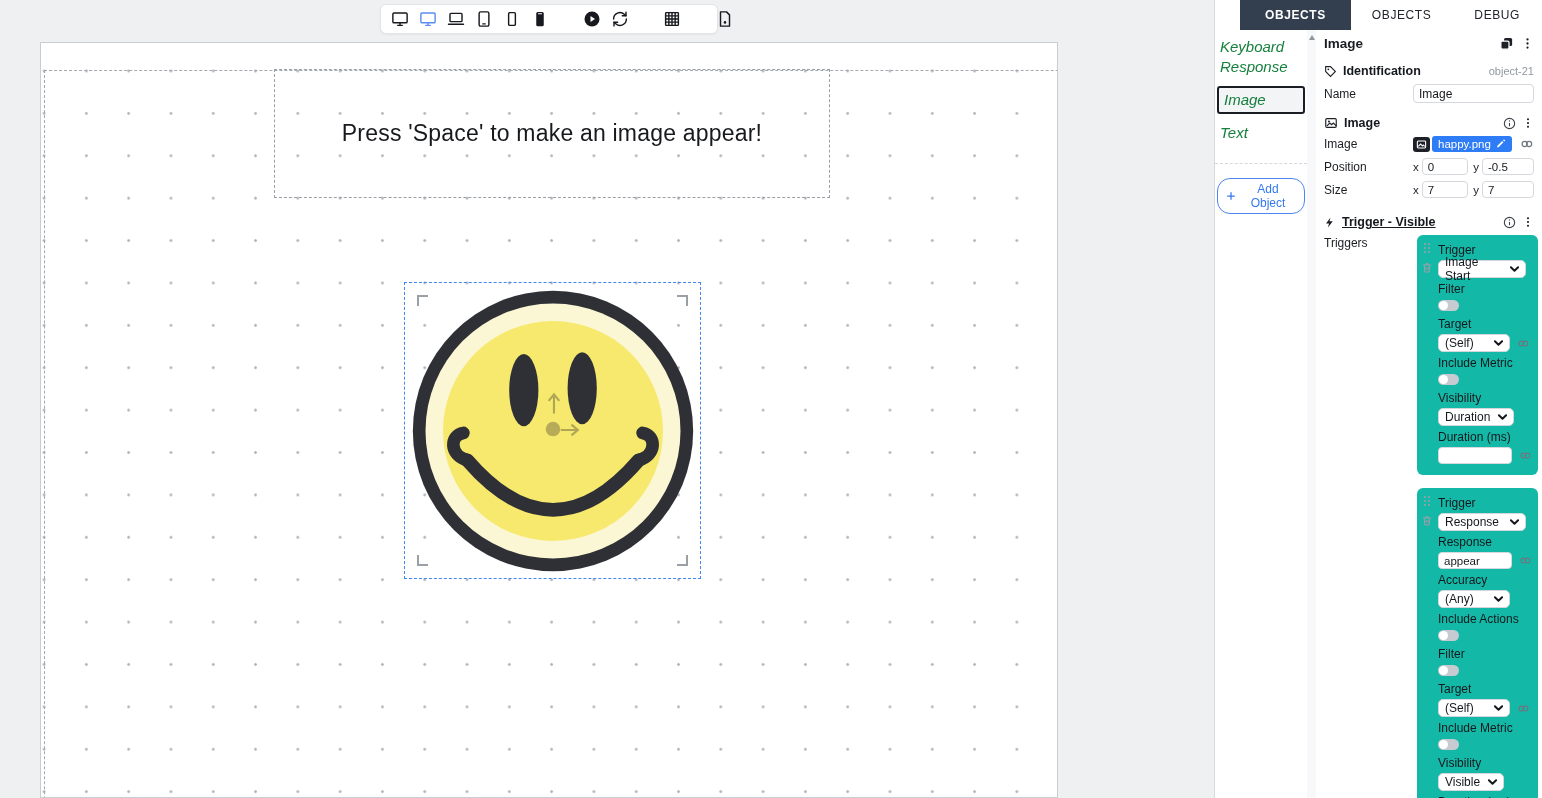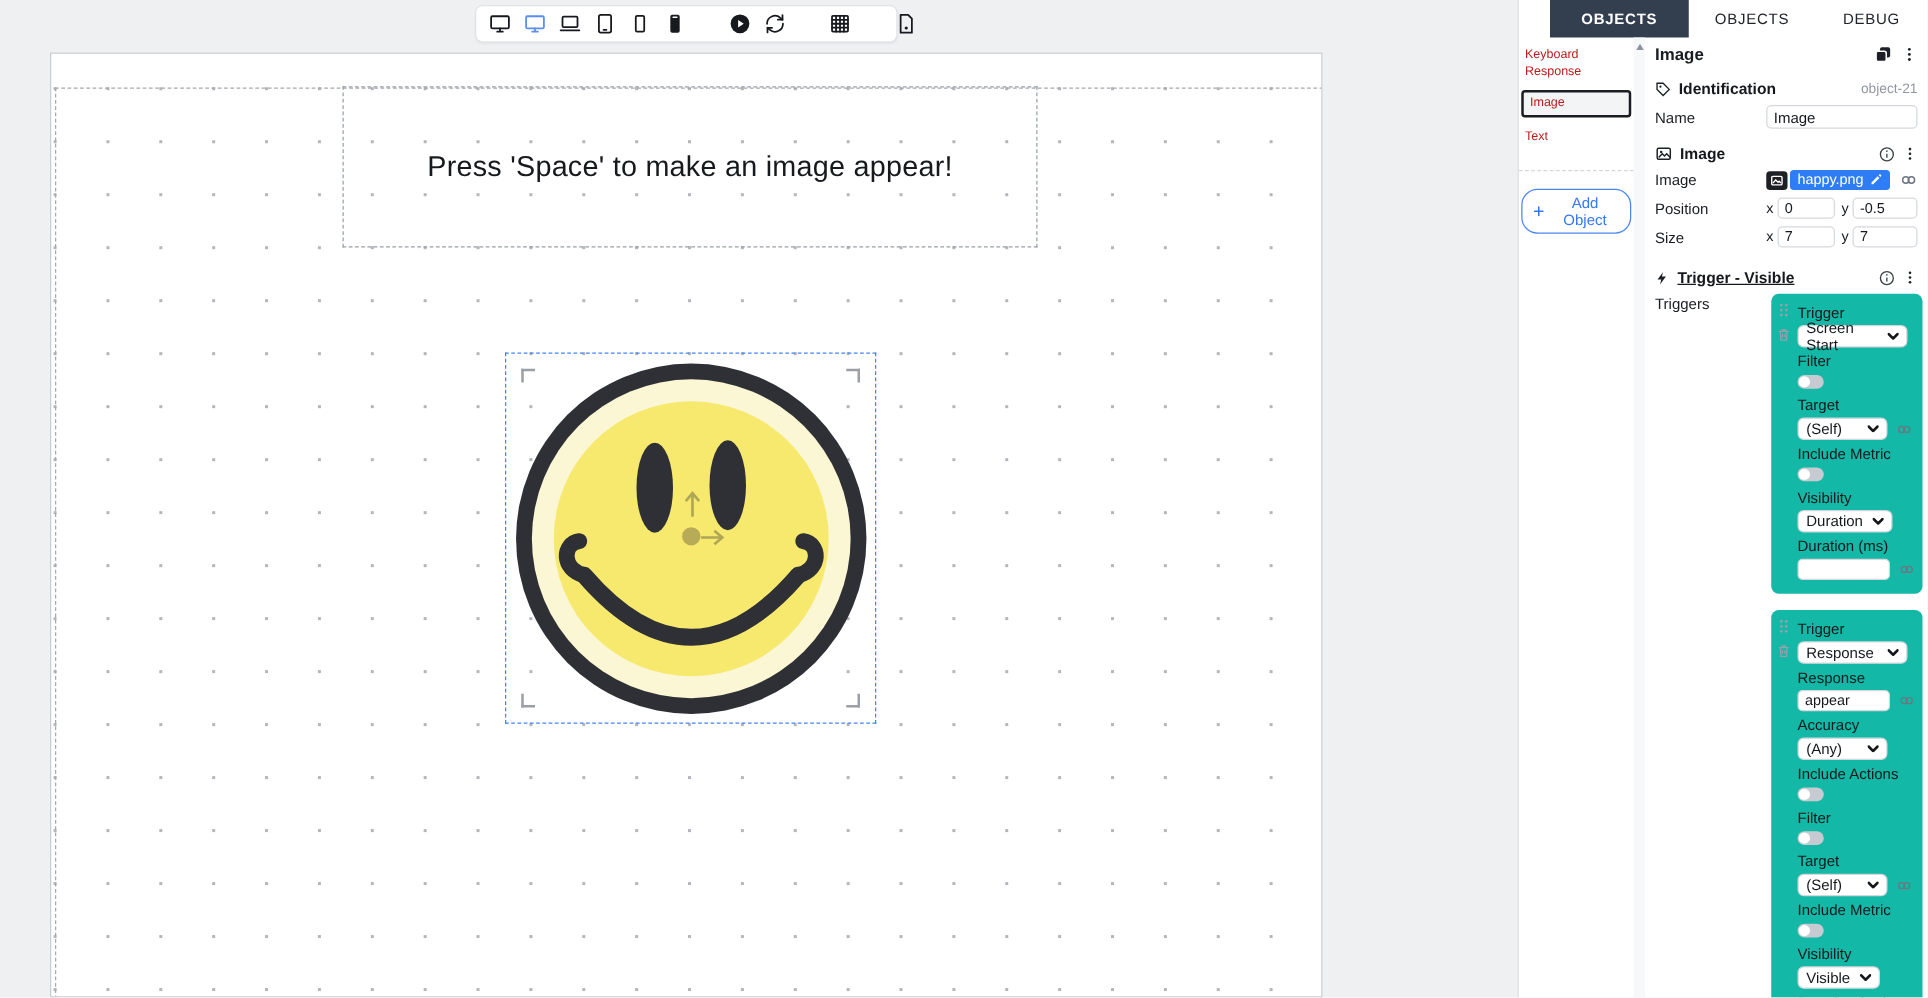--- a/index.html
+++ b/index.html
@@ -47,7 +47,7 @@
   .tab.active { background:#333e4f; color:#fff; font-weight:bold; }
 
   .obj-col { position:absolute; left:0; top:30px; width:92px; bottom:0; padding-top:2px; }
-  .obj-item { font-size:10px; line-height:1.35; padding:5px 2px 4px 5px; cursor:pointer; color:#b91c1c; }
+  .obj-item { font-size:15px; line-height:1.35; padding:5px 2px 4px 5px; cursor:pointer; color:#15803d;font-style:italic; }
   .obj-item.selected { border:2px solid #1a1d23; border-radius:3px; background:#f3f4f5;
                        padding:2px 5px; margin:4px 2px 4px 2px; }
   .obj-divider { border:0; border-top:1px dashed #d4d7db; margin:16px 0 0 0; }

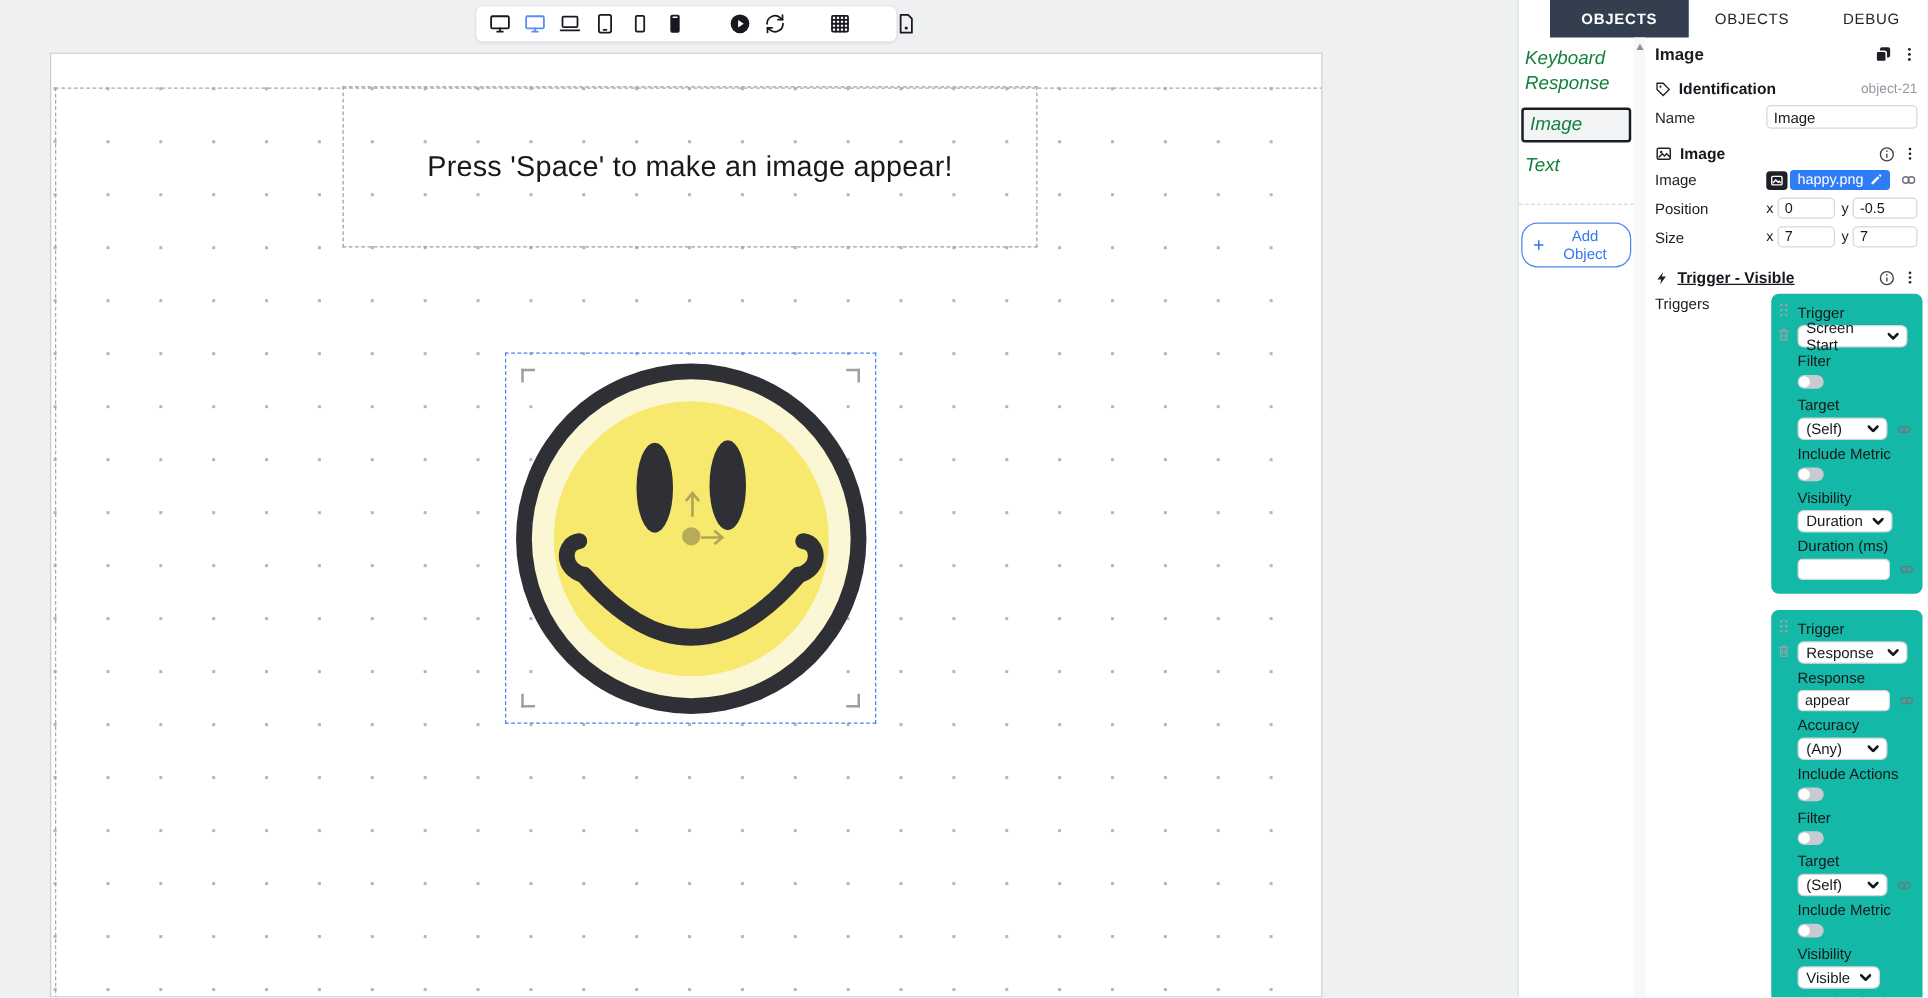--- a/index.html
+++ b/index.html
@@ -358,7 +358,7 @@
             <div class="f-lbl">Trigger</div>
             <div class="ctrl-row">
               <div class="sel" style="width: 88px;">
-                <span>Screen Start</span>
+                <span>Image Start</span>
                 <span style="display:flex">
                   <svg width="9" height="6" viewBox="0 0 10 6" fill="none" stroke="#15181d" stroke-width="2.2" stroke-linecap="round" stroke-linejoin="round">
                     <path d="M1 1l4 4 4-4"></path>

